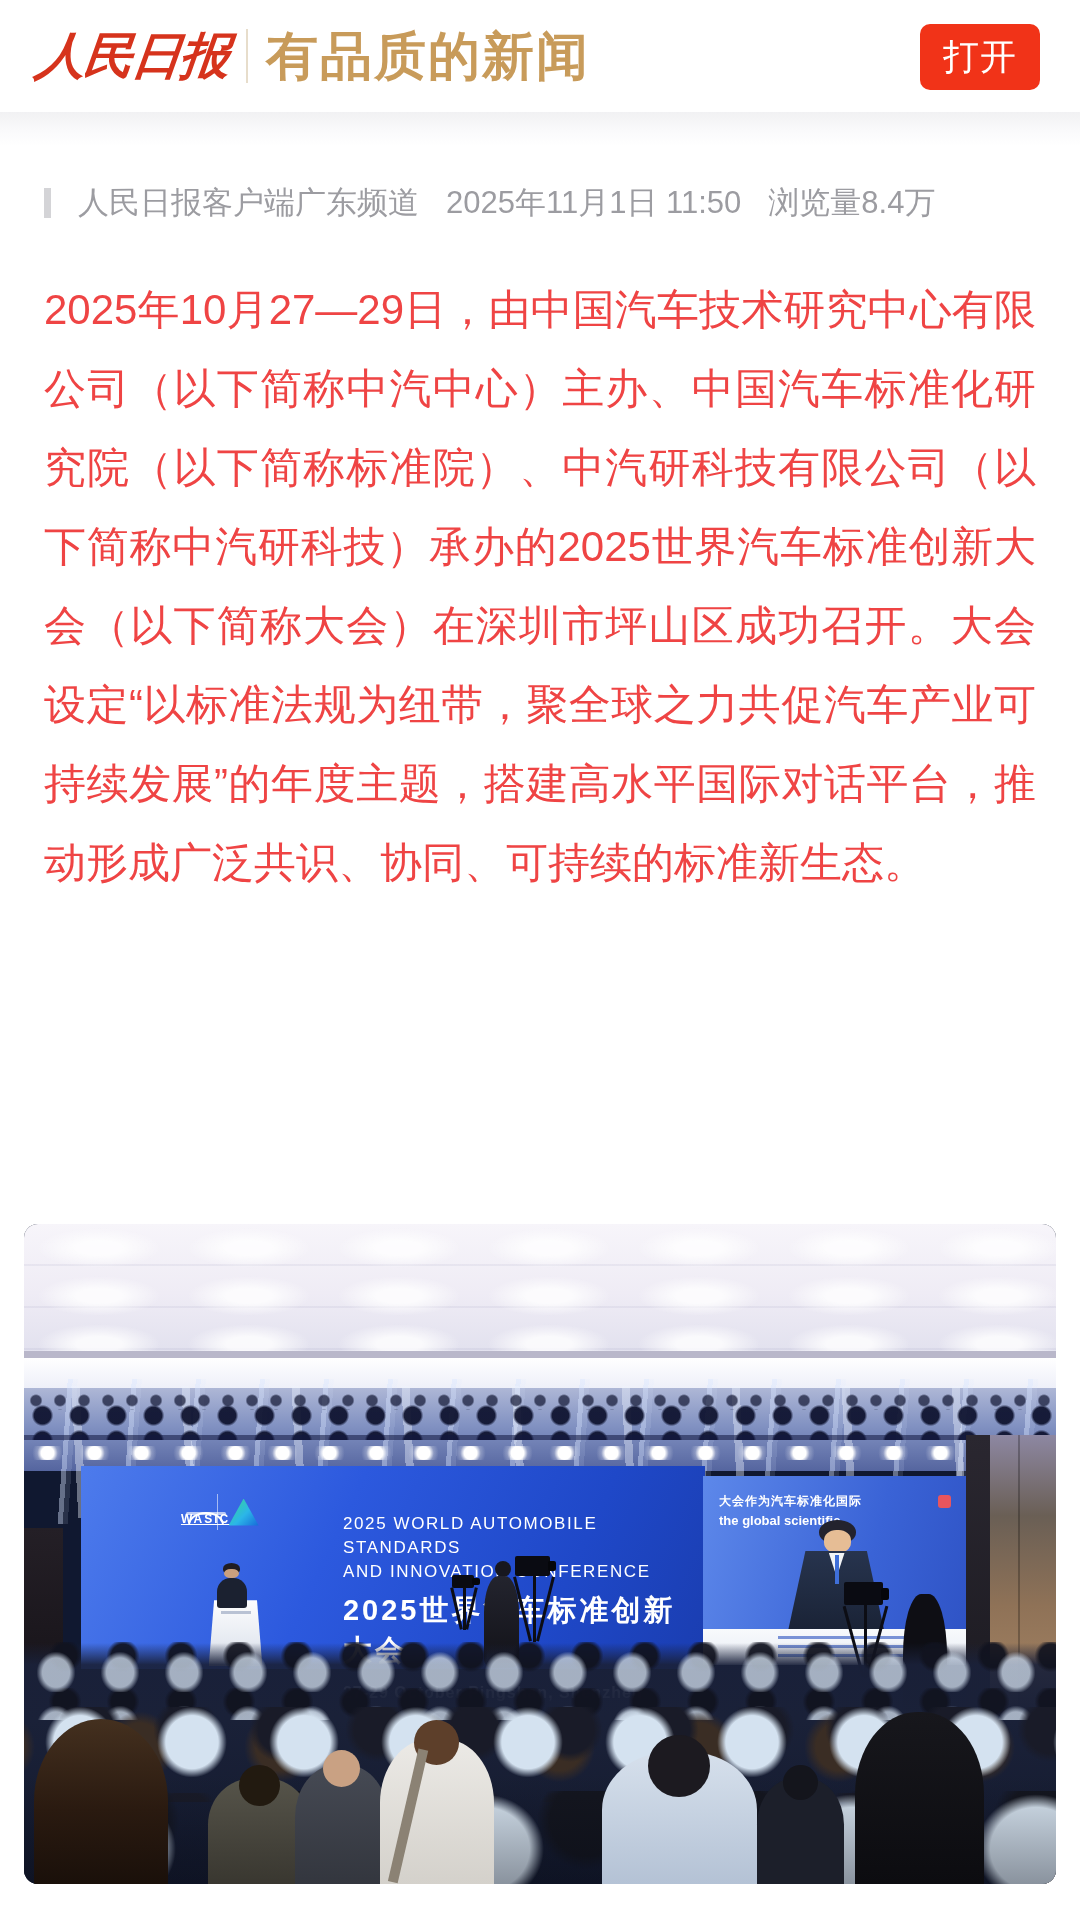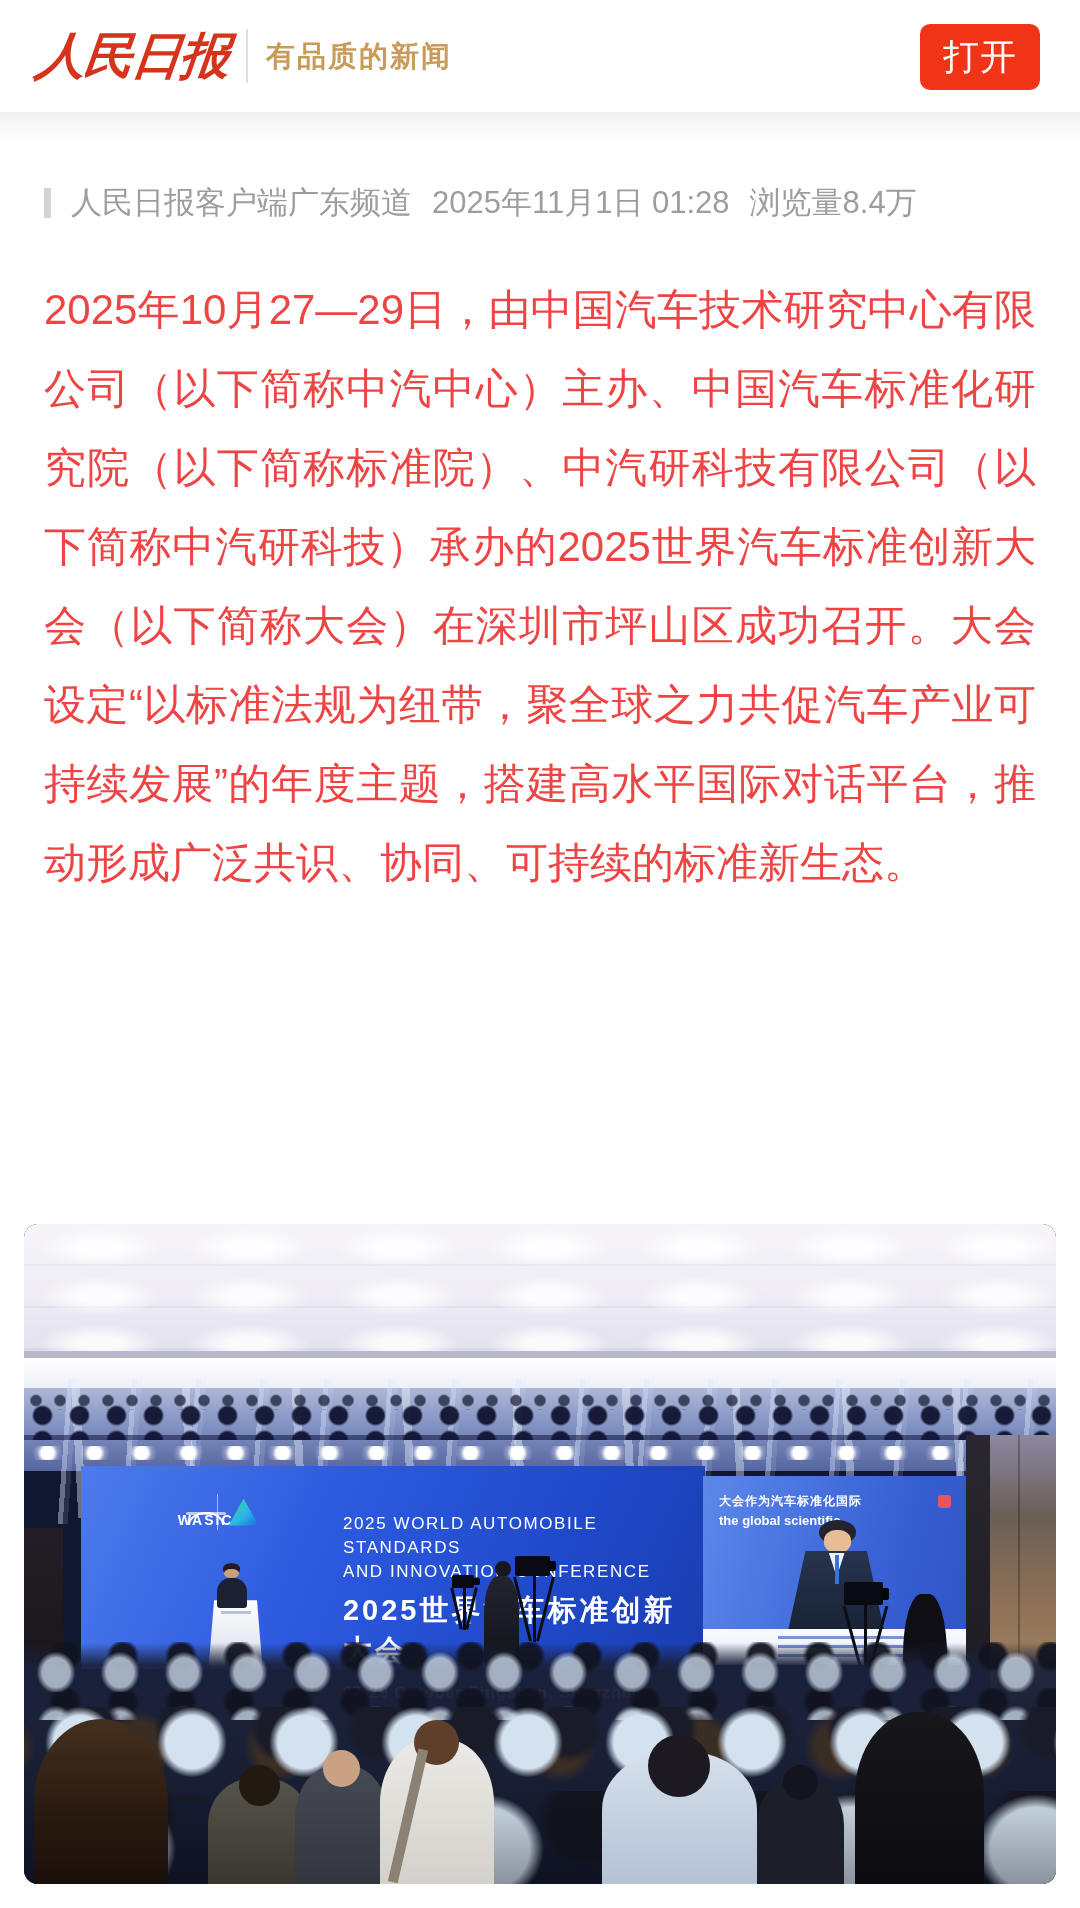--- a/index.html
+++ b/index.html
@@ -12,7 +12,7 @@
   .brand-logo { font-family:"DejaVu Serif","Liberation Serif",serif; font-style:italic; font-weight:bold;
     font-size:50px; color:#d6331c; letter-spacing:-2px; transform:skewX(-6deg); line-height:76px; }
   .brand-divider { width:2px; height:54px; background:#e7ddcb; }
-  .brand-slogan { font-size:29px; color:#c89b5a; font-weight:bold; letter-spacing:2px; line-height:76px; }
+  .brand-slogan { font-size:52px; color:#c89b5a; font-weight:bold; letter-spacing:2px; line-height:76px; }
   .open-btn { position:absolute; right:40px; top:24px; width:120px; height:66px; background:#f13318;
     border-radius:10px; color:#fff; font-size:36px; display:flex; align-items:center; justify-content:center;
     border:none; letter-spacing:1px; }

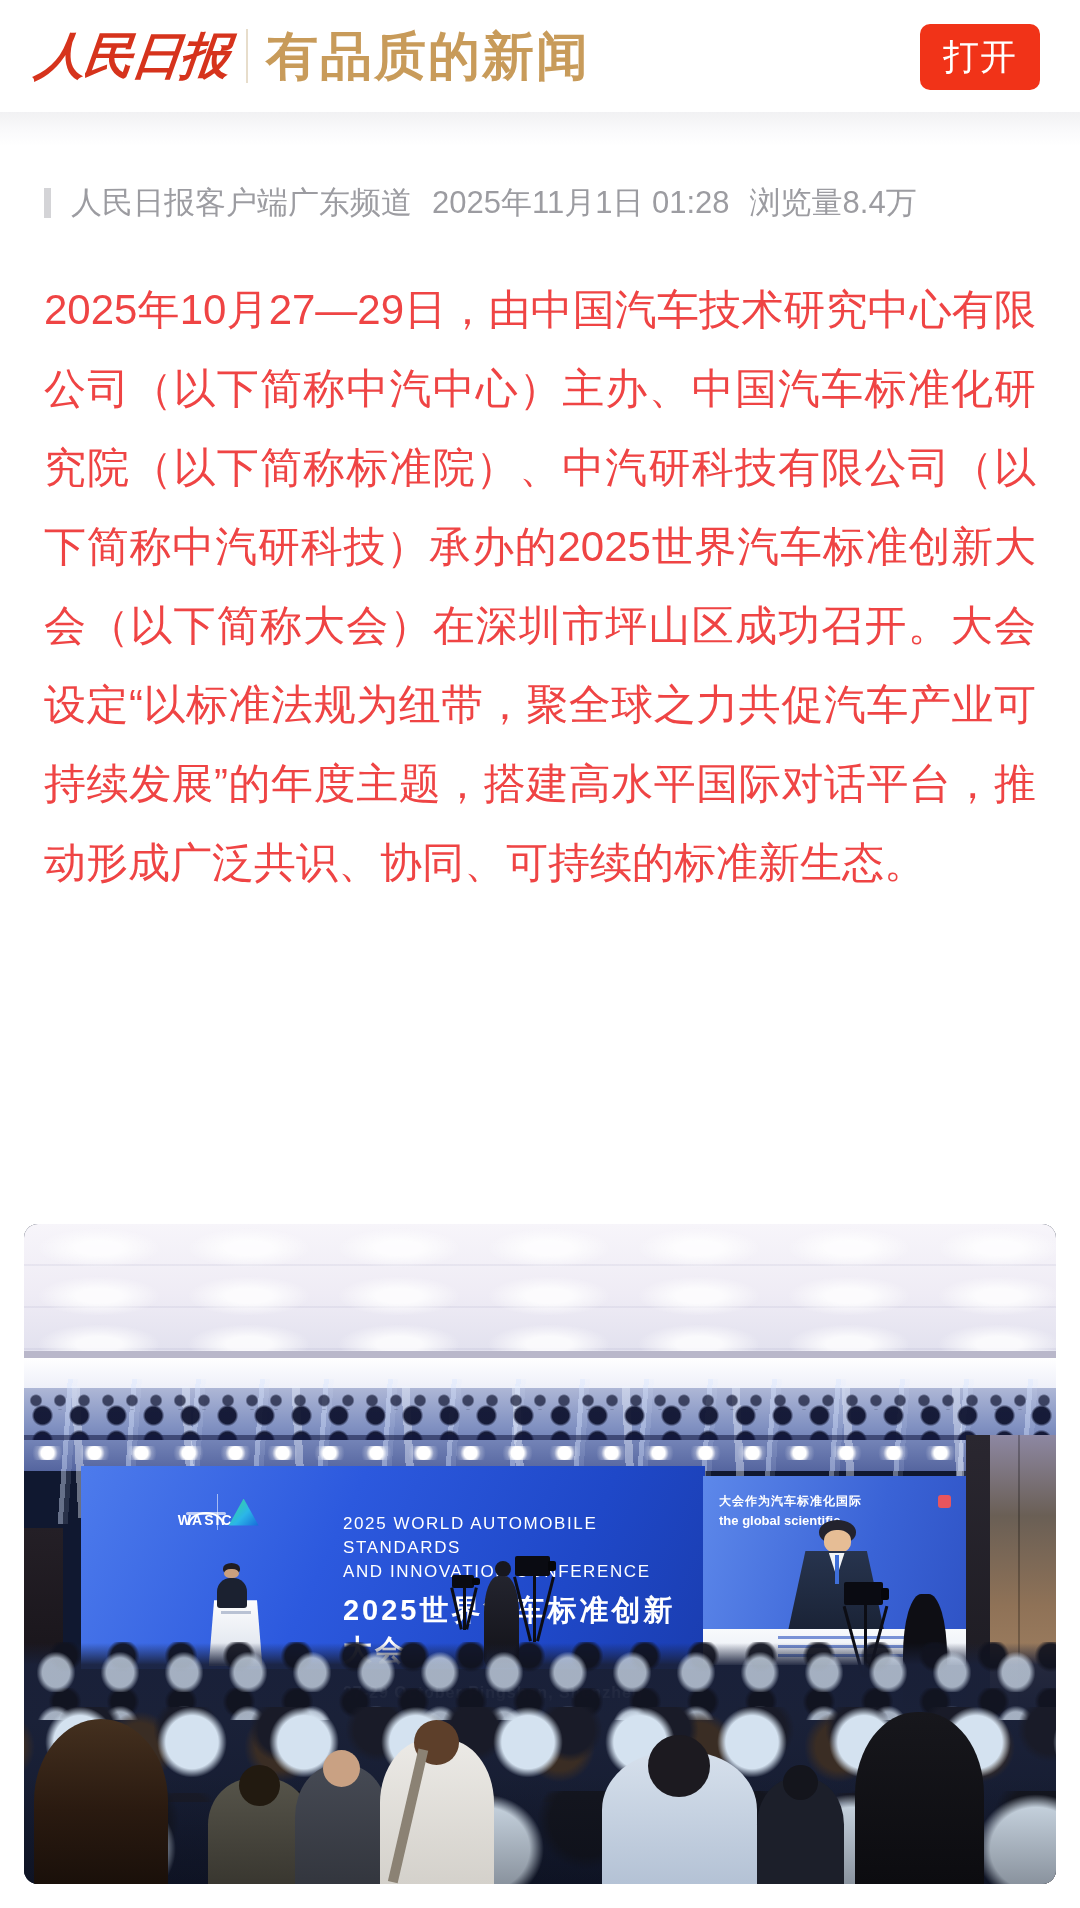--- a/index.html
+++ b/index.html
@@ -22,7 +22,7 @@
   .article { padding:0 44px; }
   .title { margin-top:12px; font-size:62px; line-height:103px; font-weight:bold; color:#0f0f0f;
     letter-spacing:0.5px; max-width:955px; }
-  .meta { margin-top:36px; display:flex; align-items:center; font-size:31px; color:#9c9ca1; }
+  .meta { margin-top:36px; display:flex; align-items:center; font-size:31px; color:#9c9ca1;gap:7px; }
   .meta-bar { width:7px; height:30px; background:#d4d4d7; margin-right:16px; flex:none; }
   .meta span { margin-right:20px; white-space:nowrap; }
   .body-text { margin-top:46px; font-size:42px; line-height:79px; color:#ef4444; text-align:justify; }

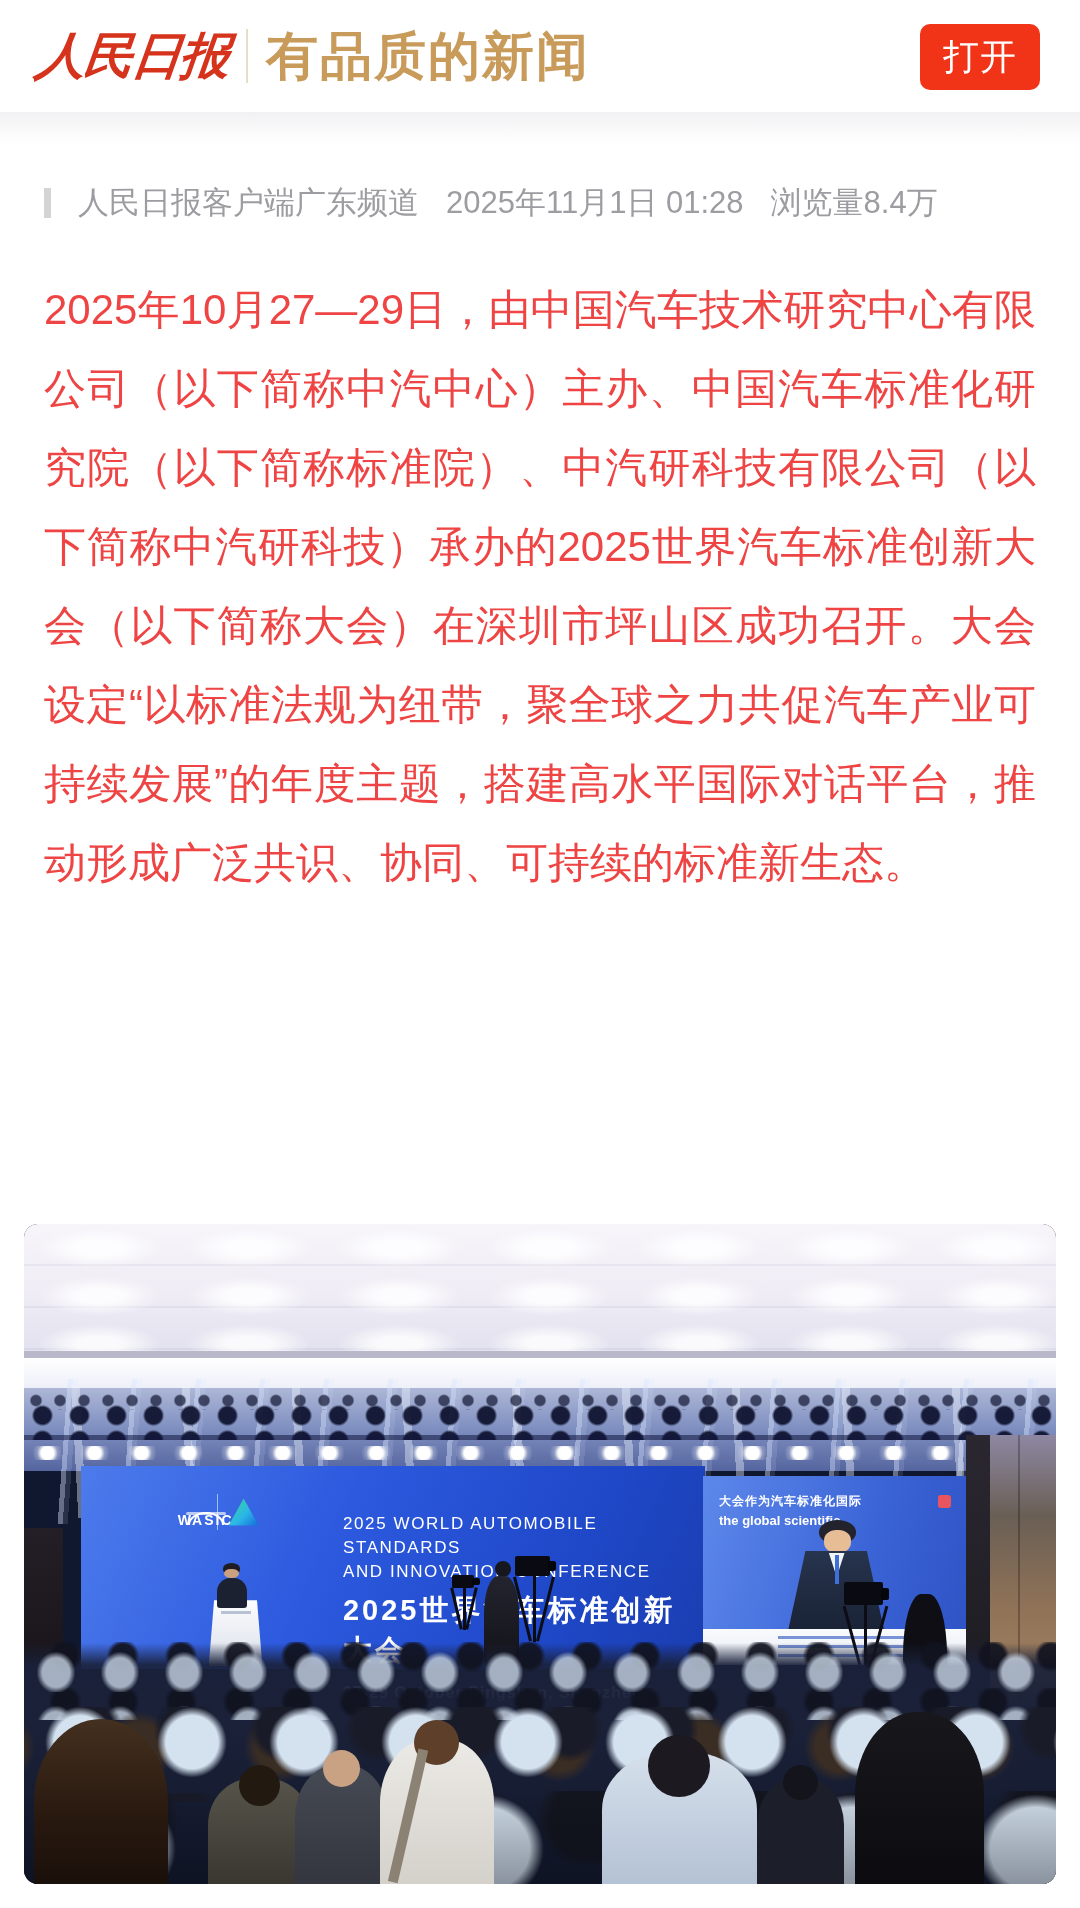--- a/index.html
+++ b/index.html
@@ -188,7 +188,7 @@
   <div class="meta">
     <span class="meta-bar"></span>
     <span>人民日报客户端广东频道</span>
-    <span>2025年11月1日 01:28</span>
+    <span>2025年11月1日 11:50</span>
     <span>浏览量8.4万</span>
   </div>
   <p class="body-text">2025年10月27—29日，由中国汽车技术研究中心有限公司（以下简称中汽中心）主办、中国汽车标准化研究院（以下简称标准院）、中汽研科技有限公司（以下简称中汽研科技）承办的2025世界汽车标准创新大会（以下简称大会）在深圳市坪山区成功召开。大会设定“以标准法规为纽带，聚全球之力共促汽车产业可持续发展”的年度主题，搭建高水平国际对话平台，推动形成广泛共识、协同、可持续的标准新生态。</p>

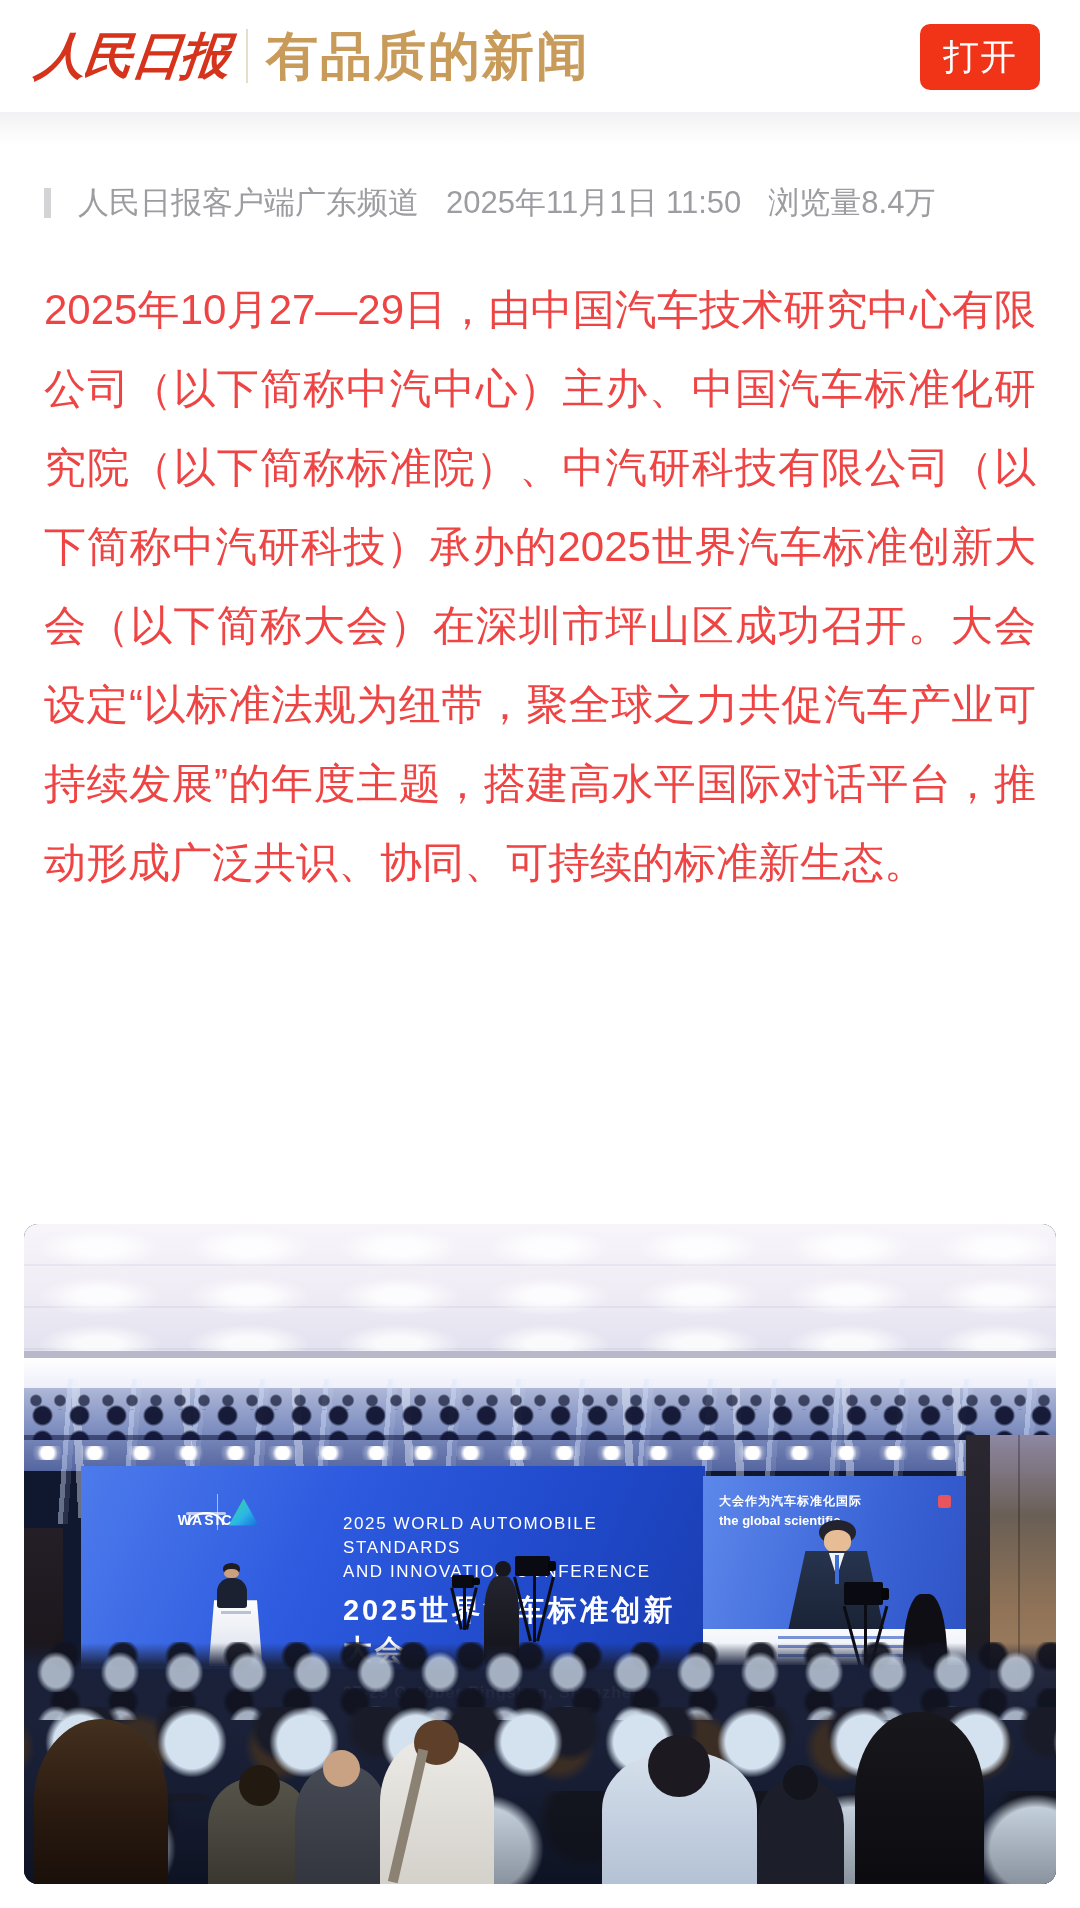--- a/index.html
+++ b/index.html
@@ -67,7 +67,7 @@
   .wasic-logo { display:flex; flex-direction:column; align-items:center; gap:2px; color:#fff; }
   .wasic-arc { width:36px; height:13px; border:2px solid #fff; border-bottom:none;
     border-radius:50% 50% 0 0 / 100% 100% 0 0; }
-  .wasic-text { font-size:14px; font-weight:bold; letter-spacing:2px; }
+  .wasic-text { font-size:12px; font-weight:bold; letter-spacing:2px;text-decoration:underline; }
   .wasic-sub { width:40px; height:3px; background:rgba(255,255,255,.65); border-radius:2px; }
   .logo-divider { width:1px; height:36px; background:rgba(255,255,255,.55); }
   .pingshan-logo { width:30px; height:27px; clip-path:polygon(50% 0,100% 100%,0 100%);

